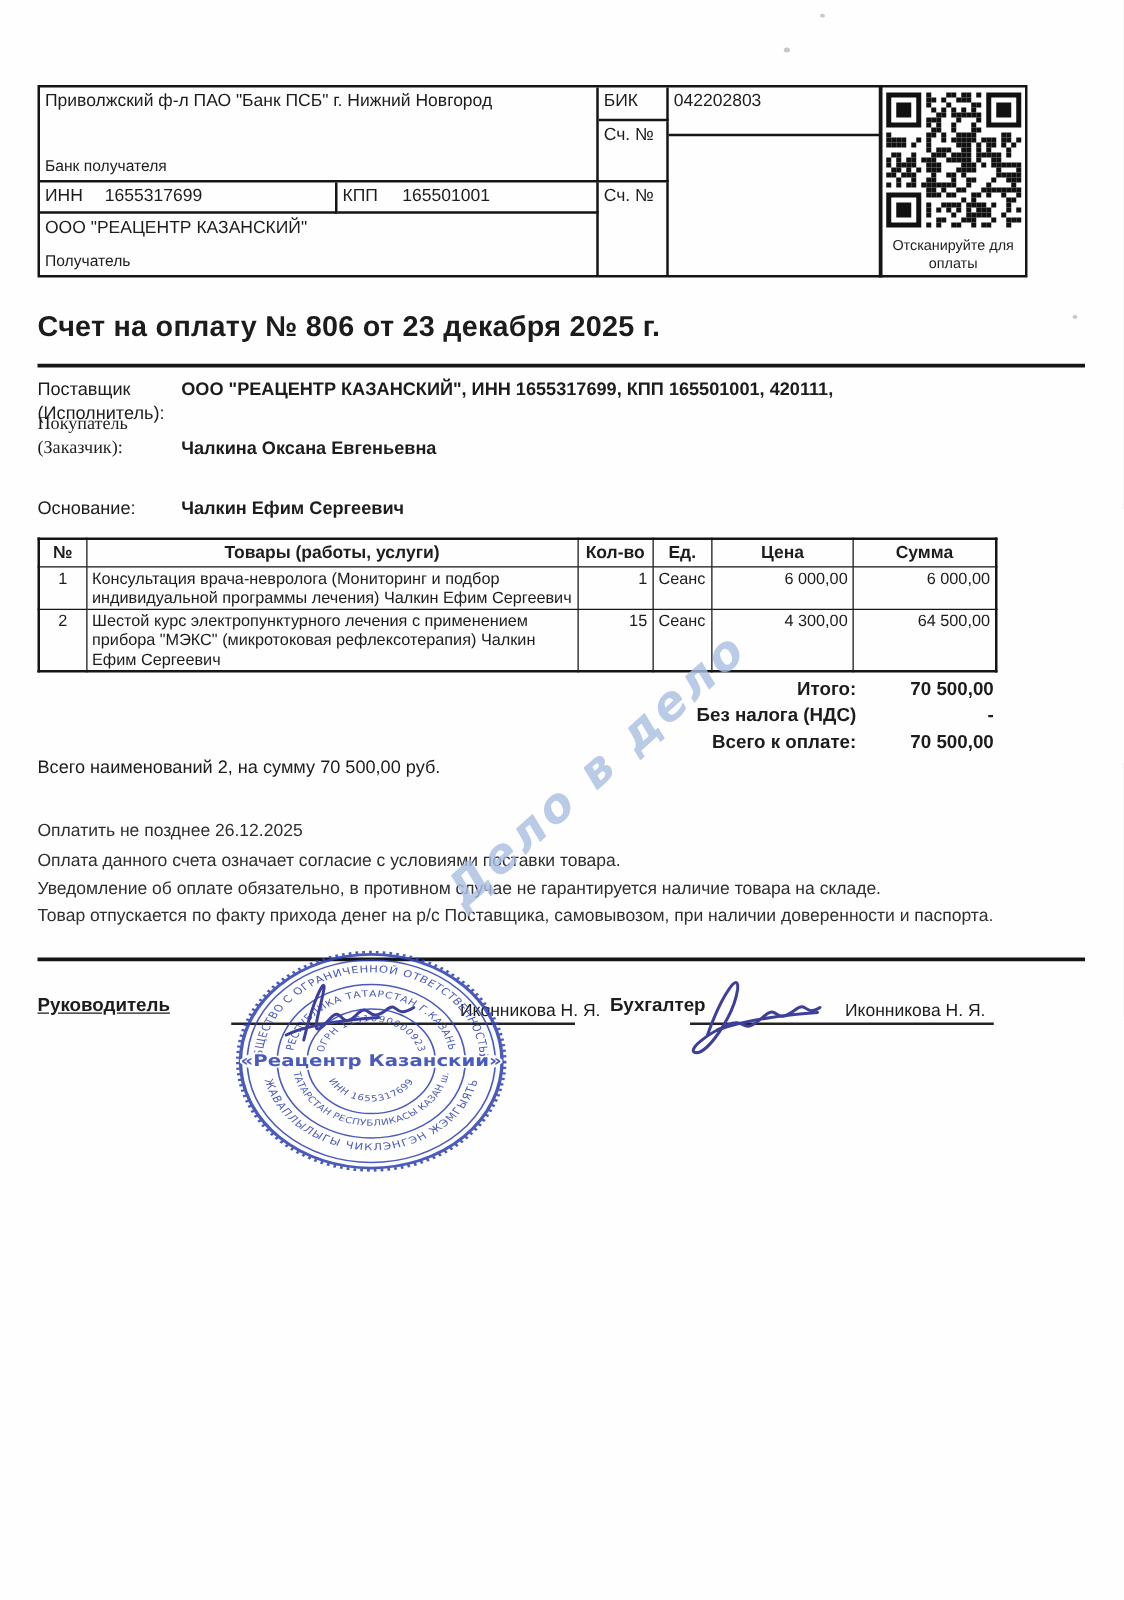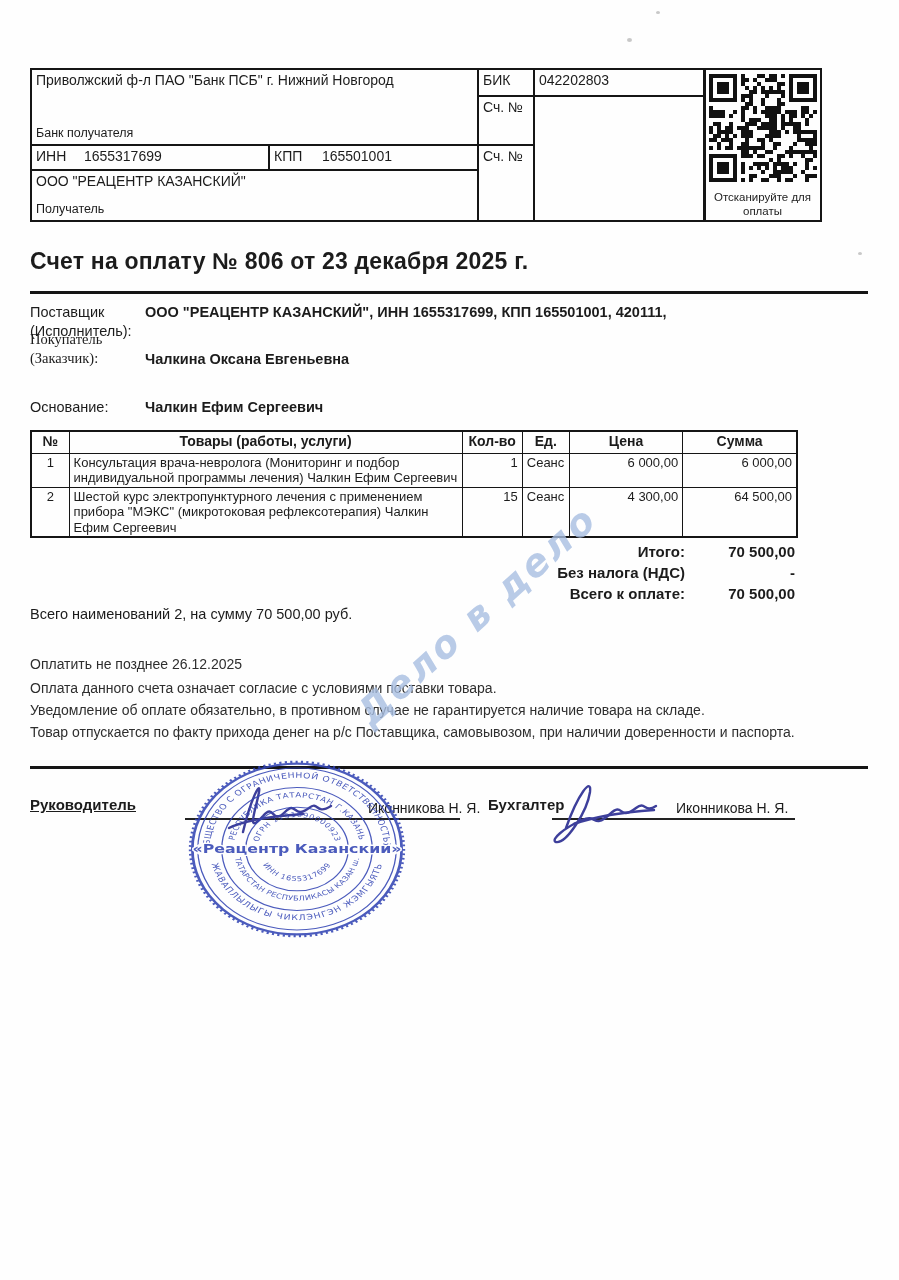--- a/index.html
+++ b/index.html
@@ -17,7 +17,7 @@
   .bcell-kpp{left:238px;top:76px;width:209px;height:25px;border-right:2px solid #151515;border-bottom:2px solid #151515;}
   .bcell-rec{left:0;top:101px;width:447px;height:49px;border-right:2px solid #151515;}
   .bcell-biklab{left:447px;top:0;width:56px;height:27px;border-right:2px solid #151515;border-bottom:2px solid #151515;}
-  .bcell-bikval{left:503px;top:0;width:169px;height:27px;border-bottom:2px solid #151515;}
+  .bcell-bikval{left:503px;top:0;width:169px;height:39px;border-bottom:2px solid #151515;}
   .bcell-corrlab{left:447px;top:27px;width:56px;height:49px;border-right:2px solid #151515;border-bottom:2px solid #151515;}
   .bcell-corrval{left:503px;top:27px;width:169px;height:49px;border-bottom:2px solid #151515;}
   .bcell-acctlab{left:447px;top:76px;width:56px;height:74px;border-right:2px solid #151515;}

